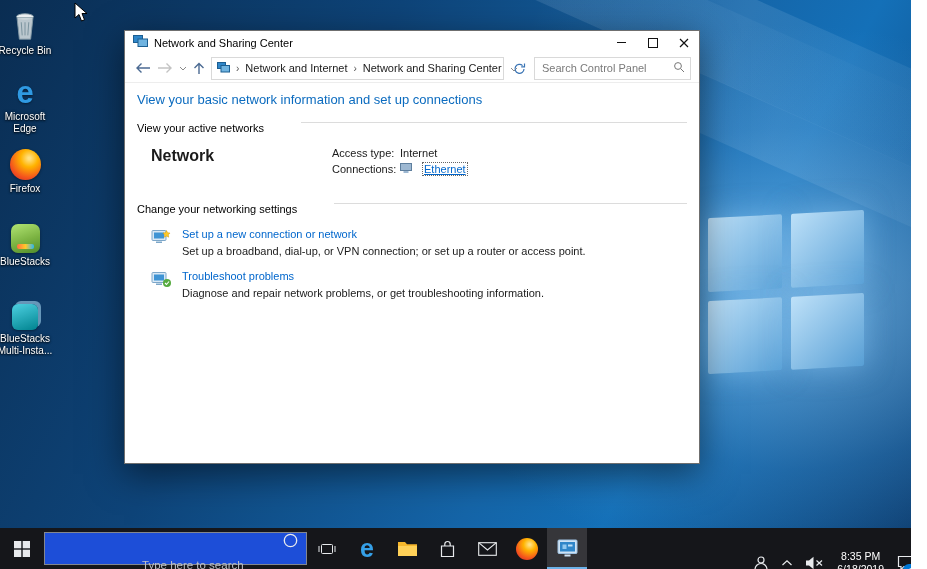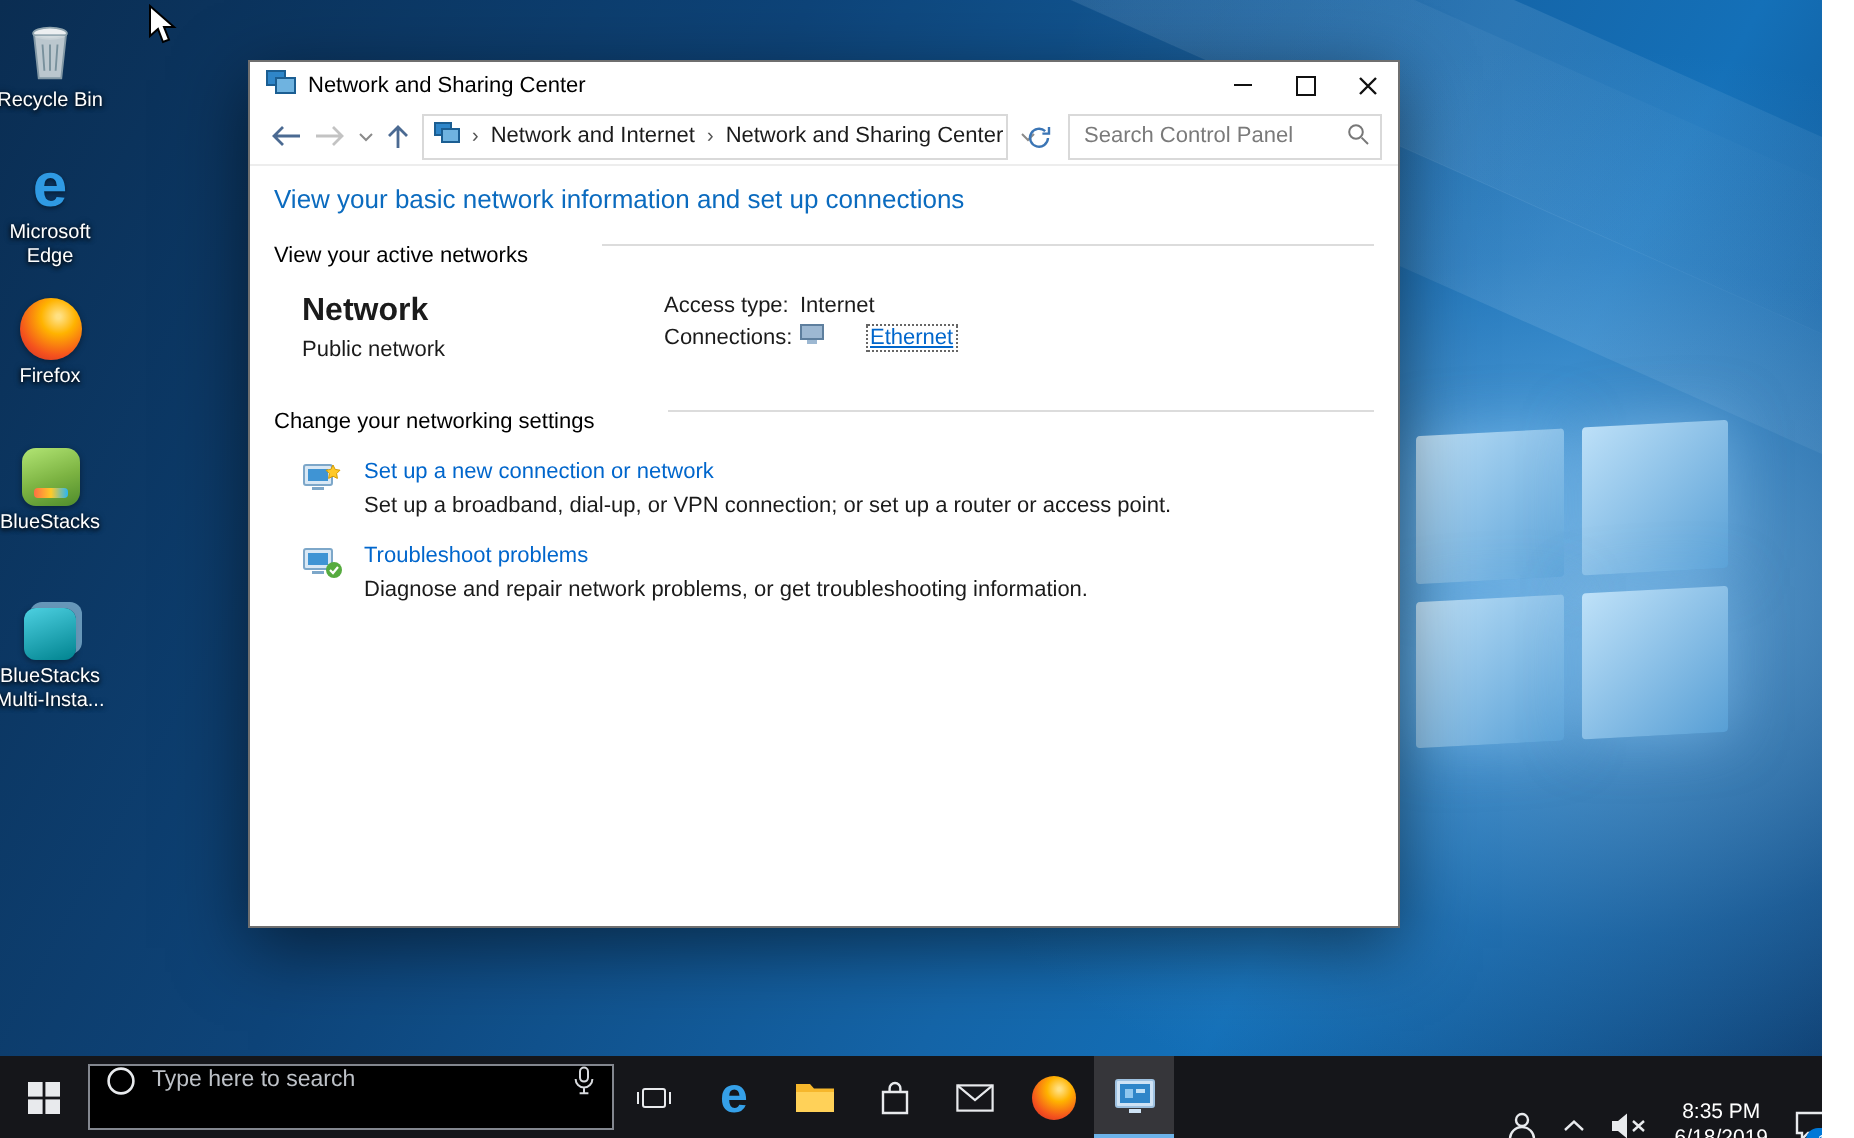--- a/index.html
+++ b/index.html
@@ -241,7 +241,6 @@
         <div class="netrow">
           <div class="netleft">
             <div class="netname">Network</div>
-            <div class="netsub">Public network</div>
           </div>
           <div class="netright">
             <div class="row">

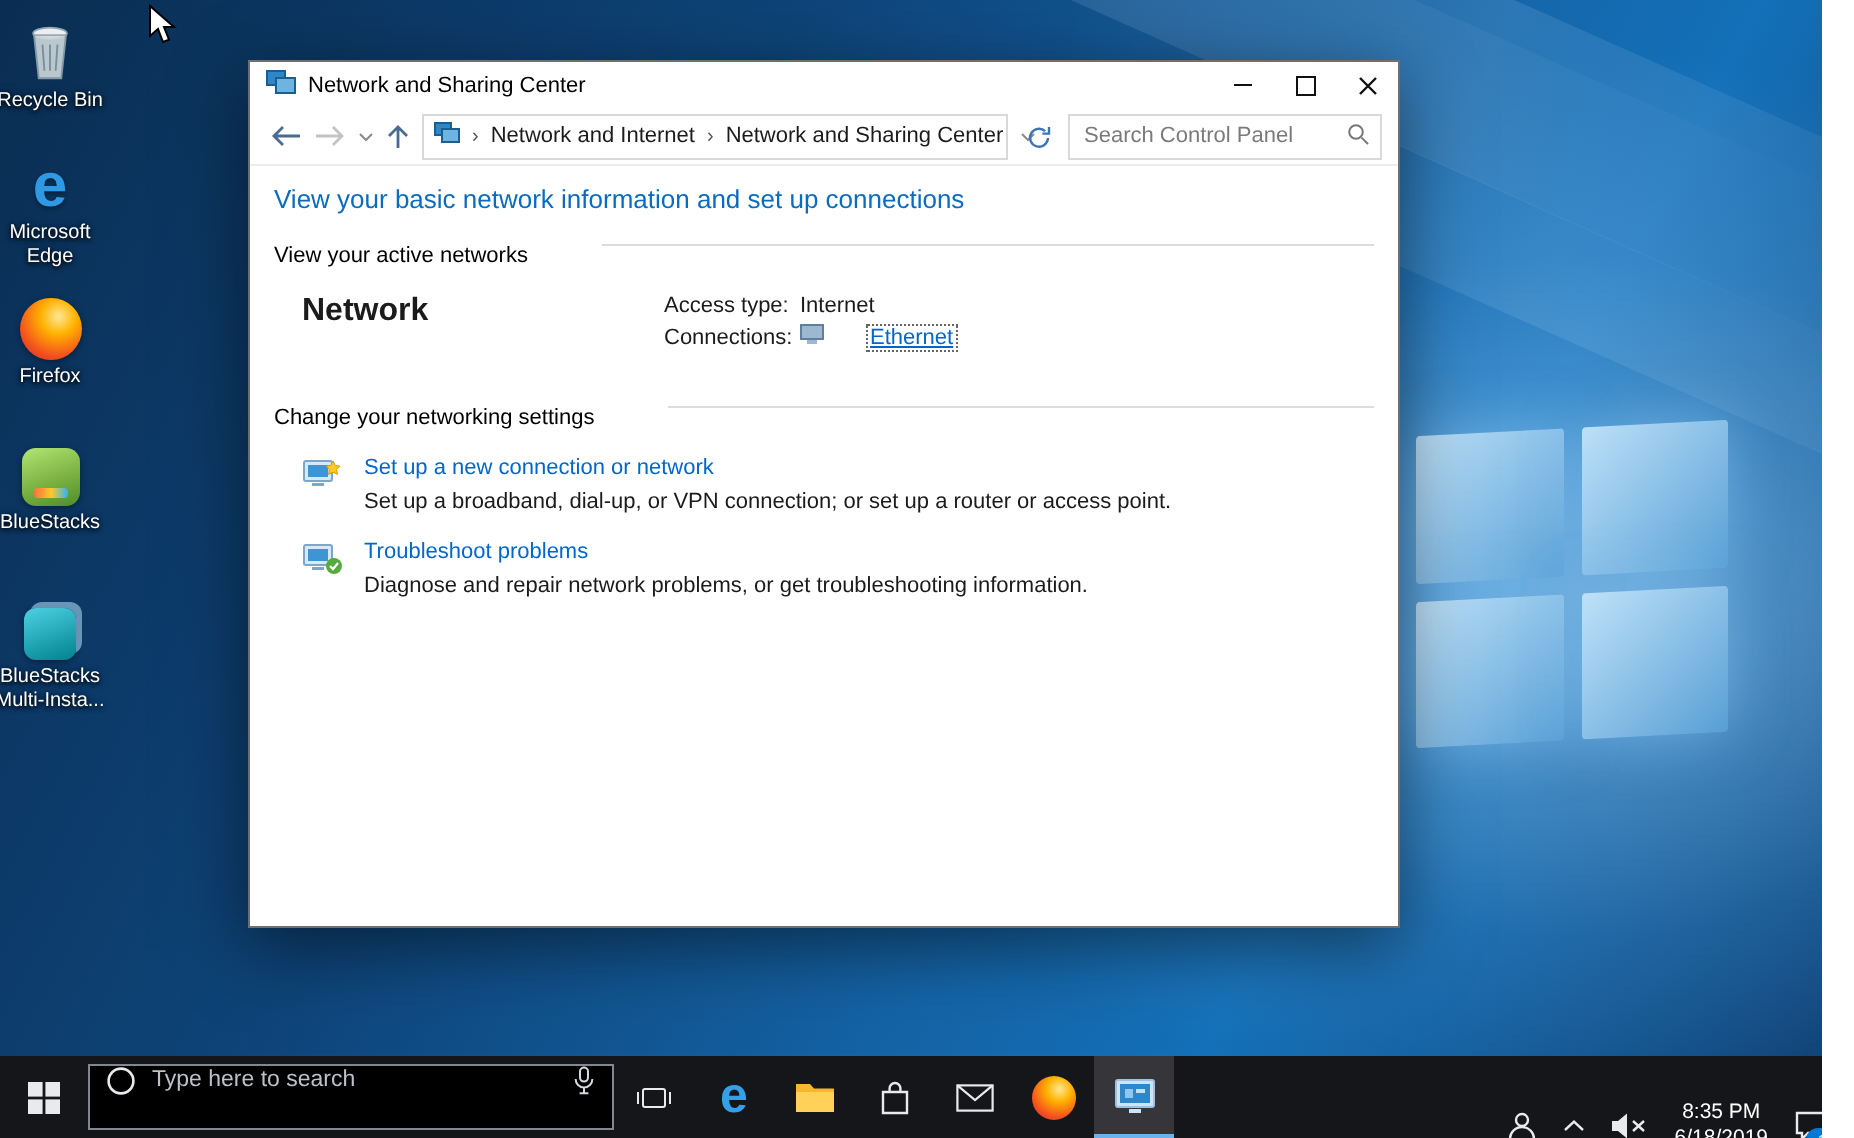--- a/index.html
+++ b/index.html
@@ -66,7 +66,7 @@
   .netsub{margin-top:4px;}
   .netright .row{display:flex;align-items:center;margin-bottom:3px;}
   .lbl{width:68px;flex:none;}
-  .ethwrap{display:flex;align-items:flex-end;gap:21px;}
+  .ethwrap{display:flex;align-items:flex-end;gap:10px;}
   .ethlink{color:#0066cc;text-decoration:underline;border:1px dotted #666;padding:0 1px;cursor:pointer;}
   .taskrow{display:flex;margin:13px 0 0 14px;gap:10px;}
   .tasklink{color:#0066cc;cursor:pointer;}

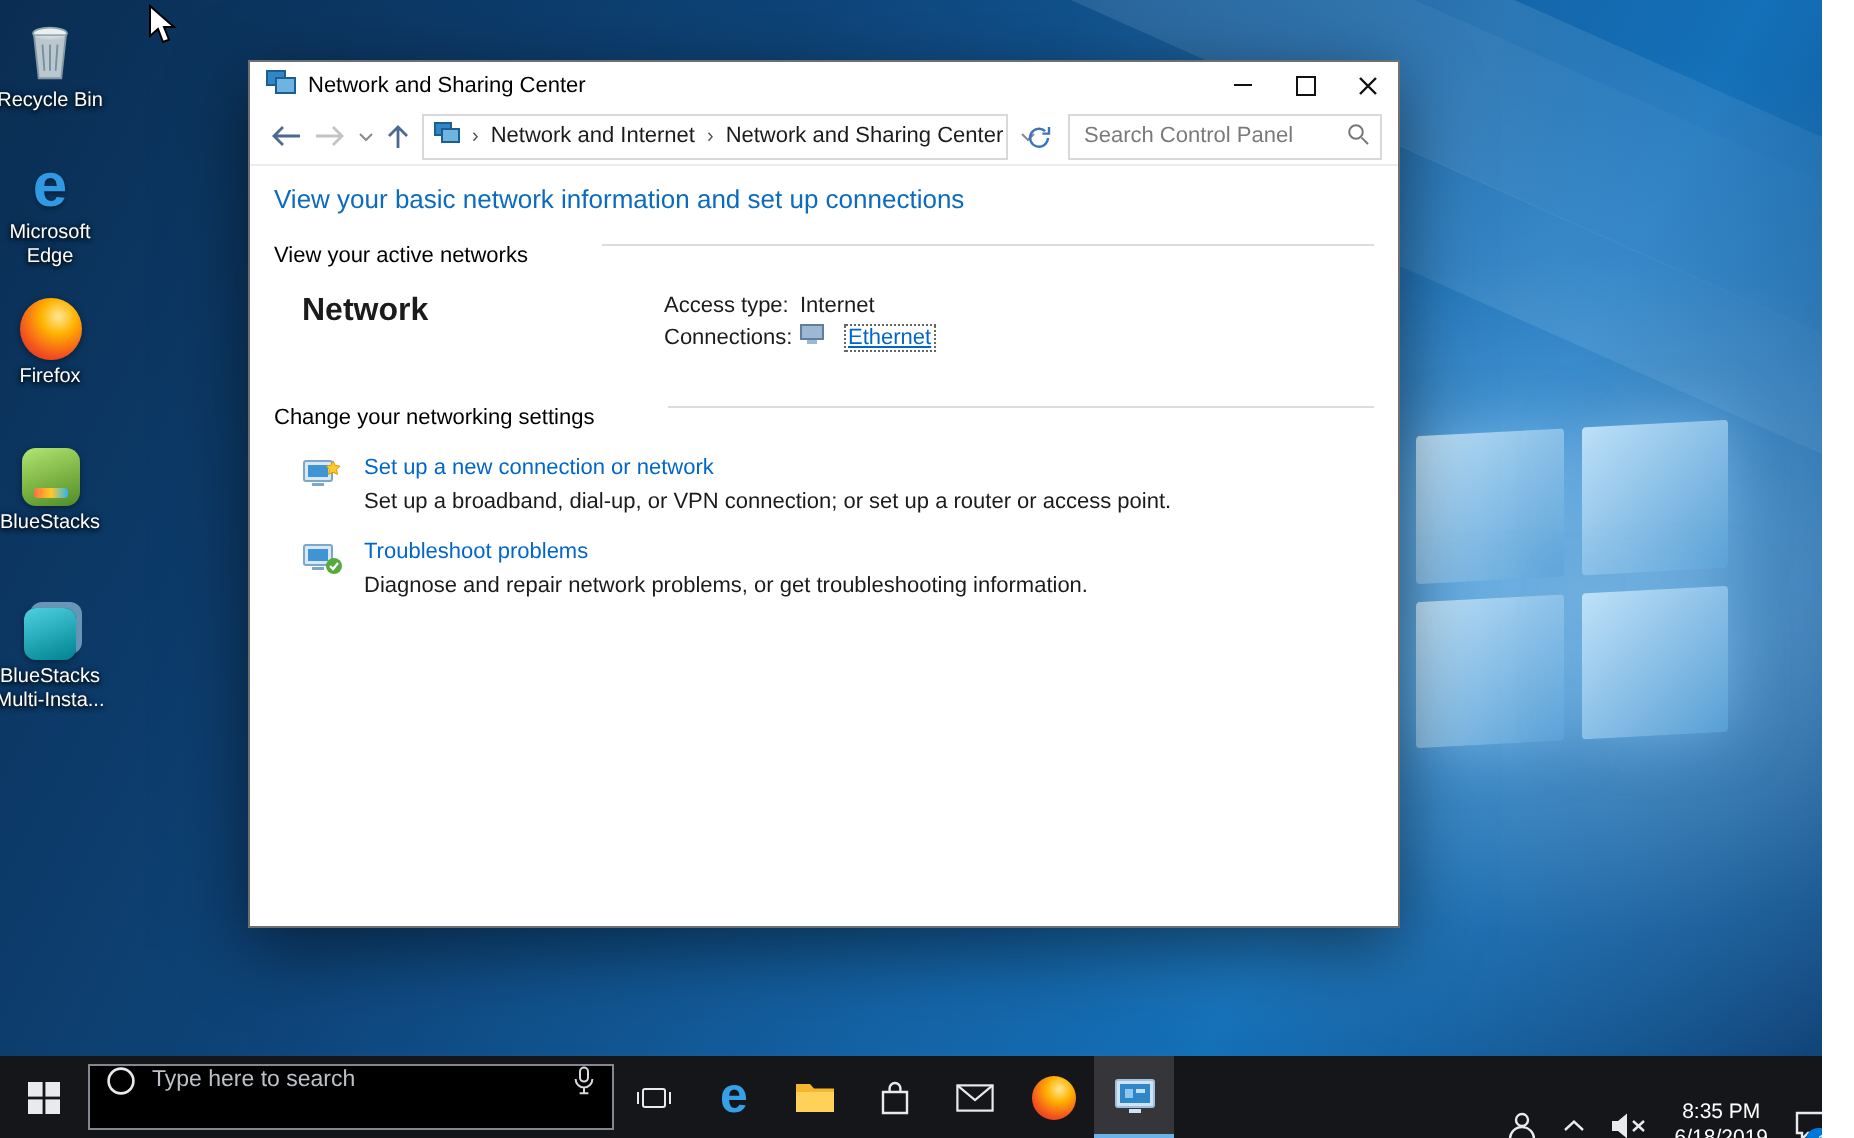--- a/index.html
+++ b/index.html
@@ -75,7 +75,7 @@
   
   .taskbar{position:absolute;left:0;bottom:0;width:927px;height:41px;background:#15161a;display:flex;align-items:center;color:#fff;}
   .startbtn{width:44px;height:100%;display:flex;align-items:center;justify-content:center;}
-  .tsearch{width:245px;height:31px;background:#000000;border:1px solid #83878f;display:flex;align-items:flex-start;padding:0 8px;gap:6px;}
+  .tsearch{width:245px;height:31px;background:#1d4ed8;border:1px solid #83878f;display:flex;align-items:flex-end;padding:0 8px;gap:6px;flex-direction:column;}
   .tsearch input{background:transparent;border:none;outline:none;color:#c9ccd1;flex:1;min-width:0;font-size:11.5px;font-family:"Liberation Sans",sans-serif;}
   .tsearch input::placeholder{color:#bdc1c7;}
   .tbtn{width:40px;height:100%;display:flex;align-items:center;justify-content:center;position:relative;}

